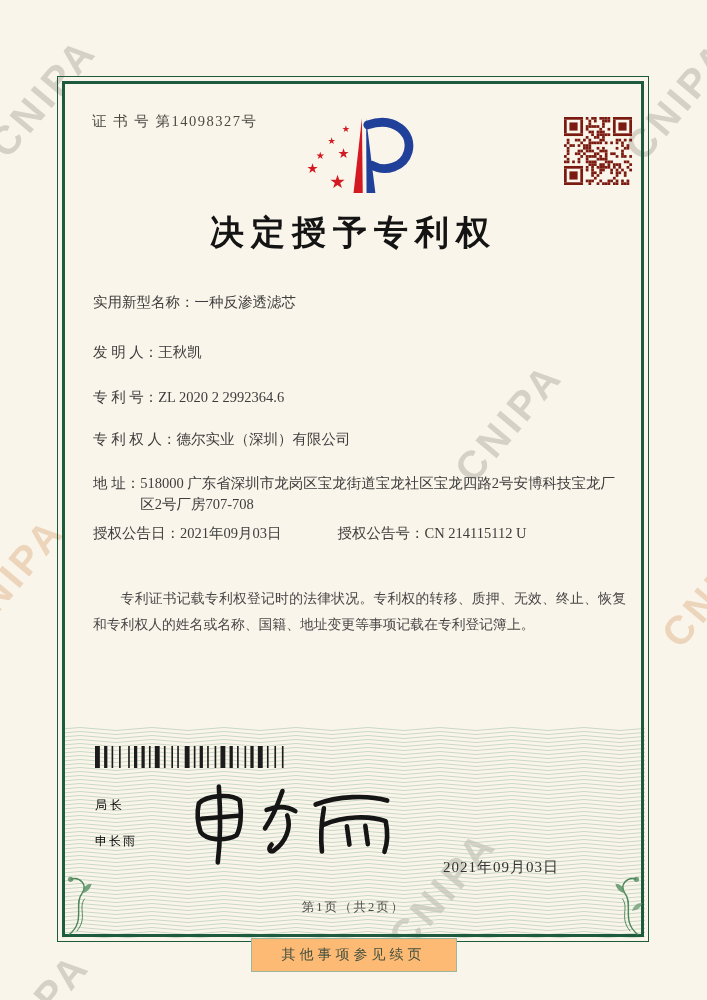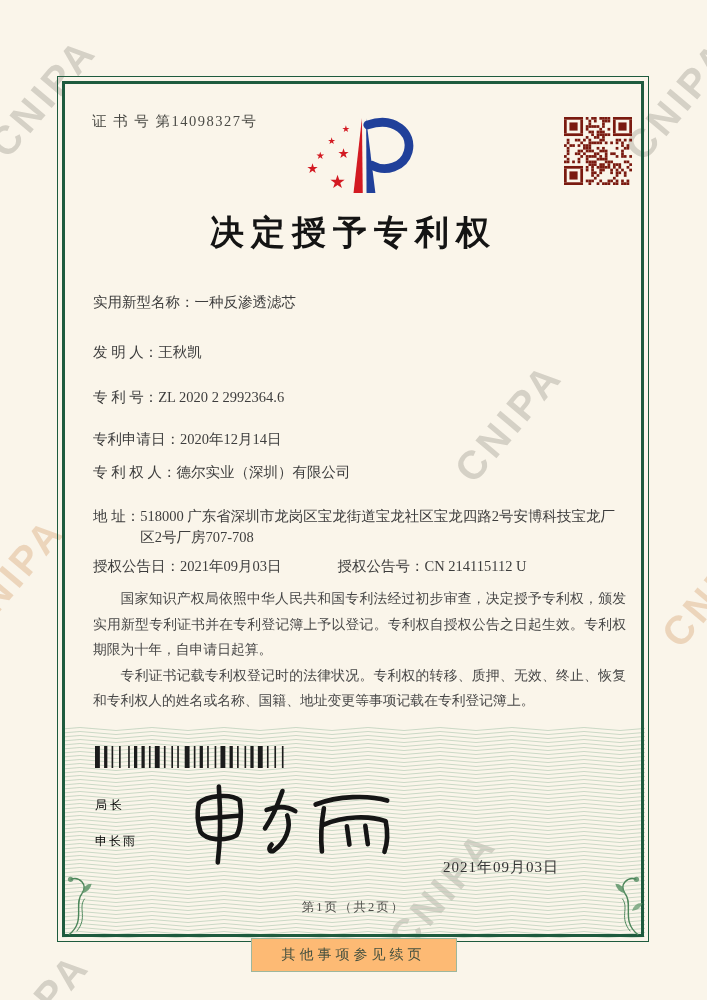--- a/index.html
+++ b/index.html
@@ -389,10 +389,6 @@
       <span class="lbl">专 利 号：</span>
       <span class="val">ZL 2020 2 2992364.6</span>
     </div>
-    <div class="row mb-app">
-      <span class="lbl">专利申请日：</span>
-      <span class="val">2020年12月14日</span>
-    </div>
     <div class="row mb-hold">
       <span class="lbl">专 利 权 人：</span>
       <span class="val">德尔实业（深圳）有限公司</span>

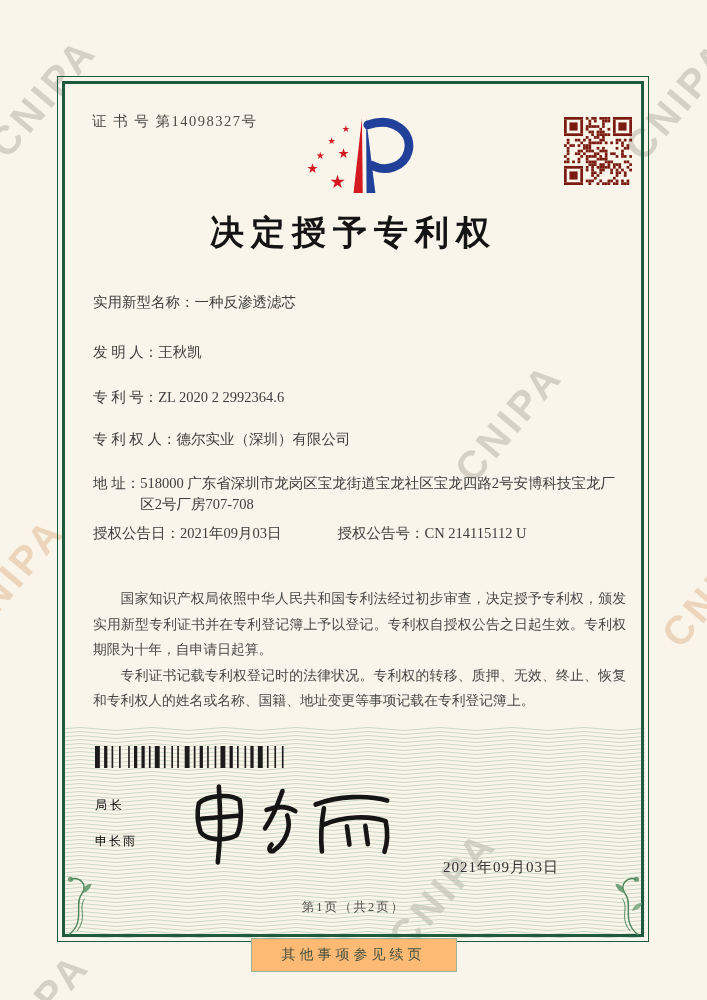--- a/index.html
+++ b/index.html
@@ -406,7 +406,6 @@
   </div>
 
   <div class="paras">
-    <p>国家知识产权局依照中华人民共和国专利法经过初步审查，决定授予专利权，颁发实用新型专利证书并在专利登记簿上予以登记。专利权自授权公告之日起生效。专利权期限为十年，自申请日起算。</p>
     <p>专利证书记载专利权登记时的法律状况。专利权的转移、质押、无效、终止、恢复和专利权人的姓名或名称、国籍、地址变更等事项记载在专利登记簿上。</p>
   </div>
 

